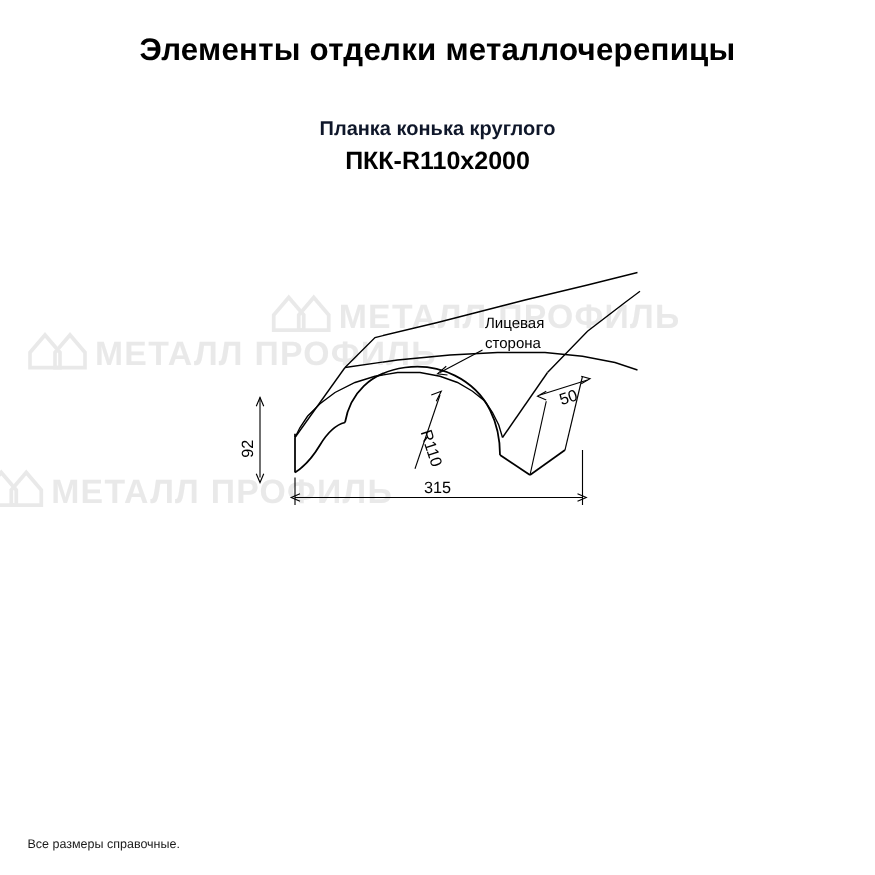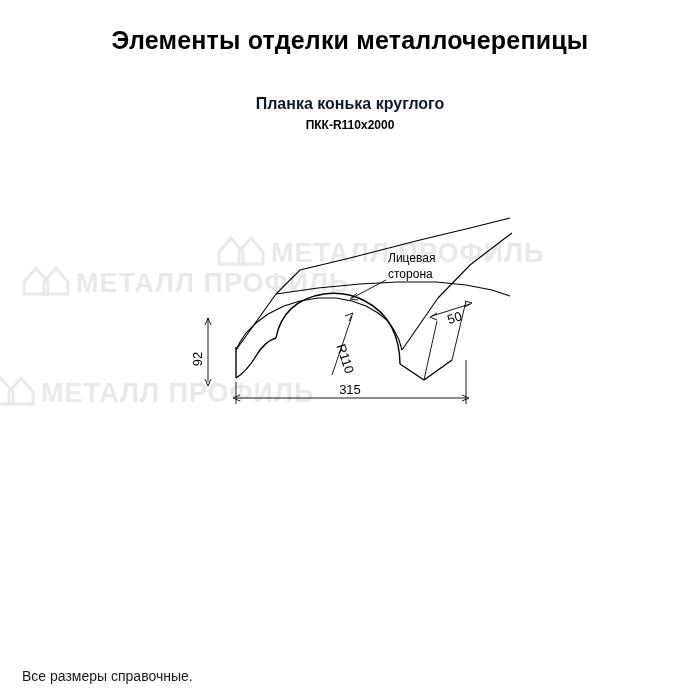--- a/index.html
+++ b/index.html
@@ -48,7 +48,7 @@
     left: 0;
     width: 700px;
     text-align: center;
-    font-size: 12px;
+    font-size: 20px;
     font-weight: bold;
     color: #000;
   }

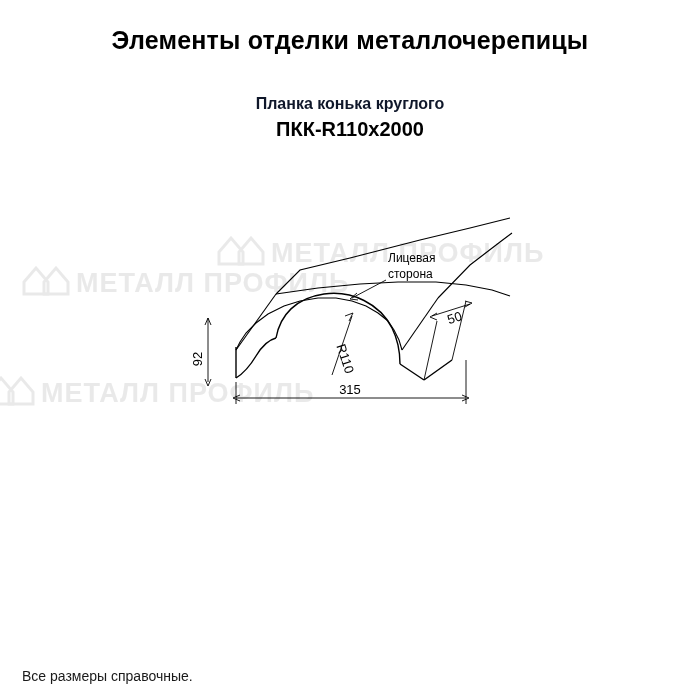--- a/index.html
+++ b/index.html
@@ -71,7 +71,7 @@
     position: absolute;
     left: 22px;
     bottom: 14px;
-    font-size: 14px;
+    font-size: 10px;
     line-height: 20px;
     color: #1a1a1a;
   }

